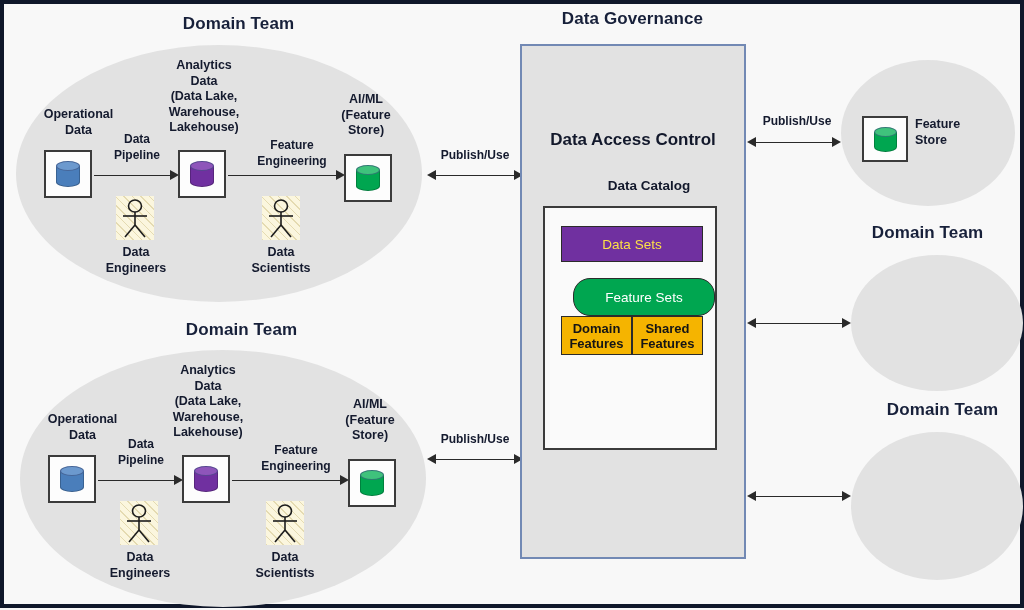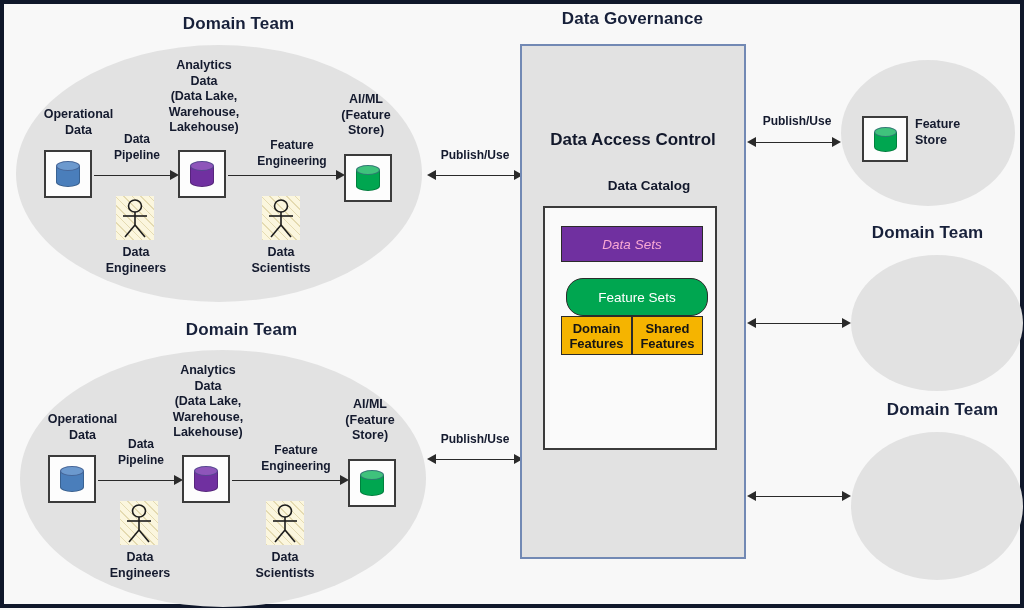--- a/index.html
+++ b/index.html
@@ -137,7 +137,7 @@
     text-align:center;
     line-height:15px;
   }
-  .chip.purple{background:#7030A0;color:#f9a8d4;font-style:italic;}
+  .chip.purple{background:#7030A0;color:#fde047;}
   .chip.green{background:#00A650;color:#ffffff;}
   .chip.amber{background:#F5B400;color:#151515;font-weight:bold;font-size:13px;}
 

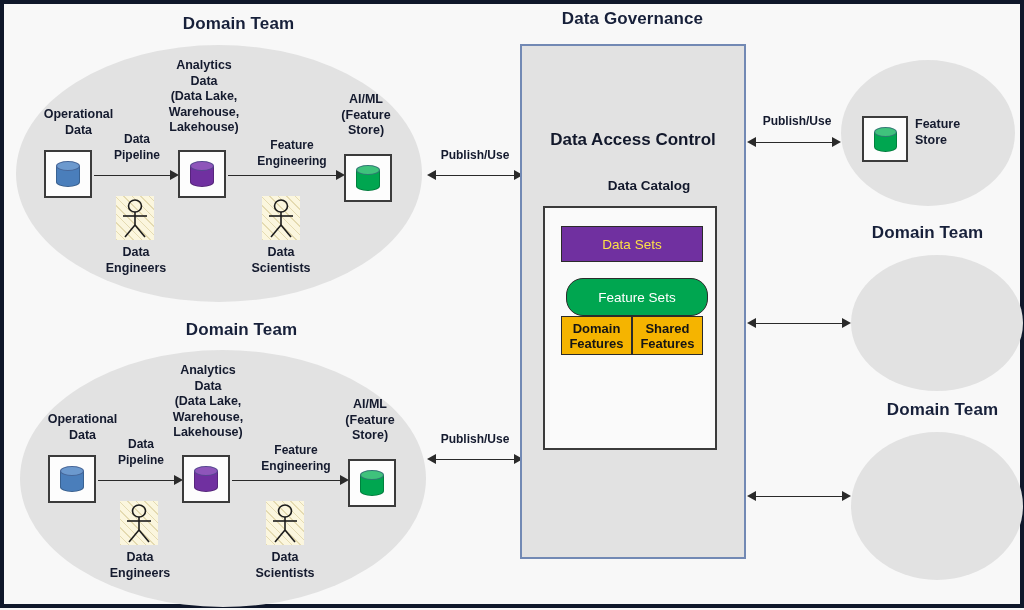--- a/index.html
+++ b/index.html
@@ -333,7 +333,7 @@
 
       <div class="chip purple" style="left:16px;top:18px;width:142px;height:36px;">Data Sets</div>
 
-      <div class="chip green" style="left:21px;top:70px;width:142px;height:38px;border-radius:17px;">Feature Sets</div>
+      <div class="chip green" style="left:28px;top:70px;width:142px;height:38px;border-radius:17px;">Feature Sets</div>
 
       <div class="chip amber" style="left:16px;top:108px;width:71px;height:39px;white-space:pre-line;">Domain
 Features</div>

